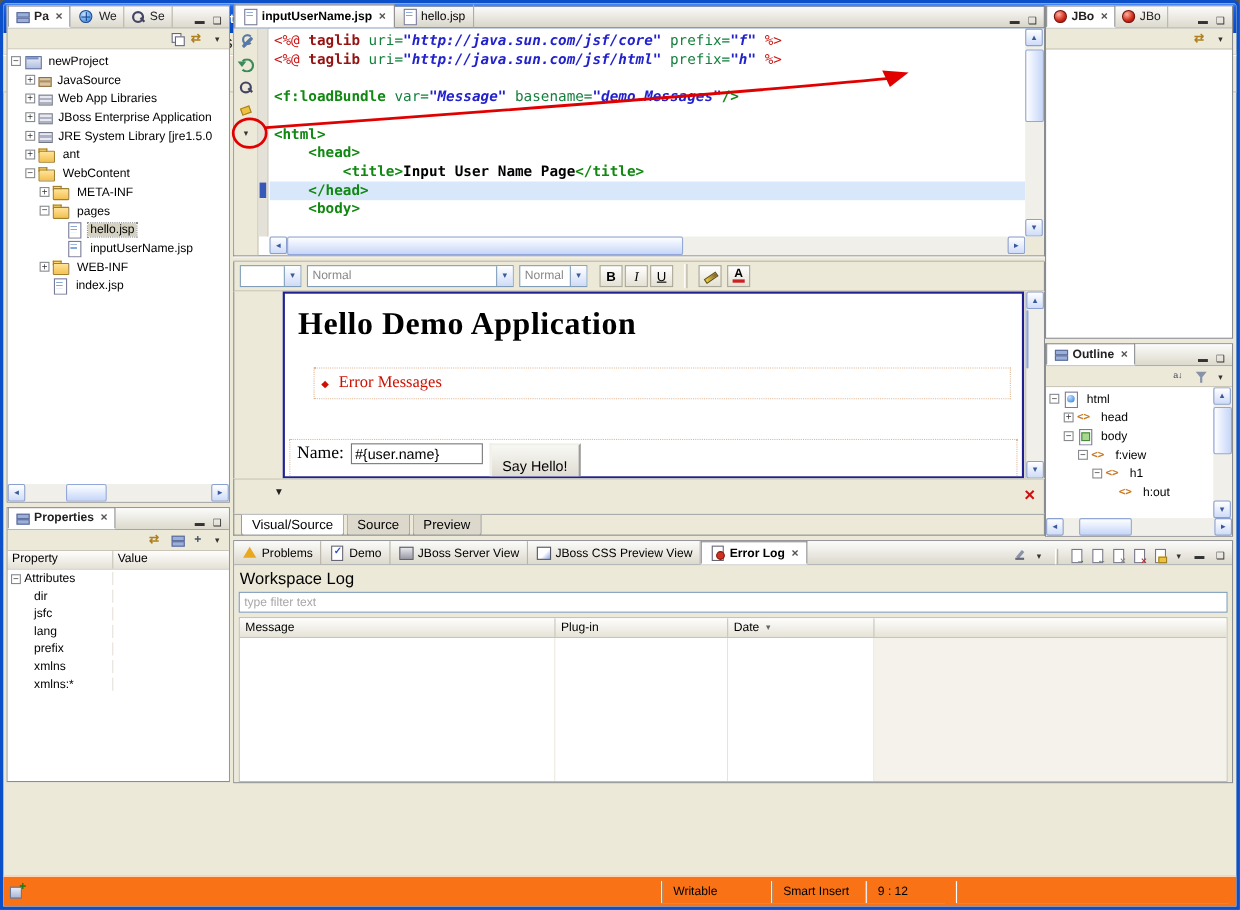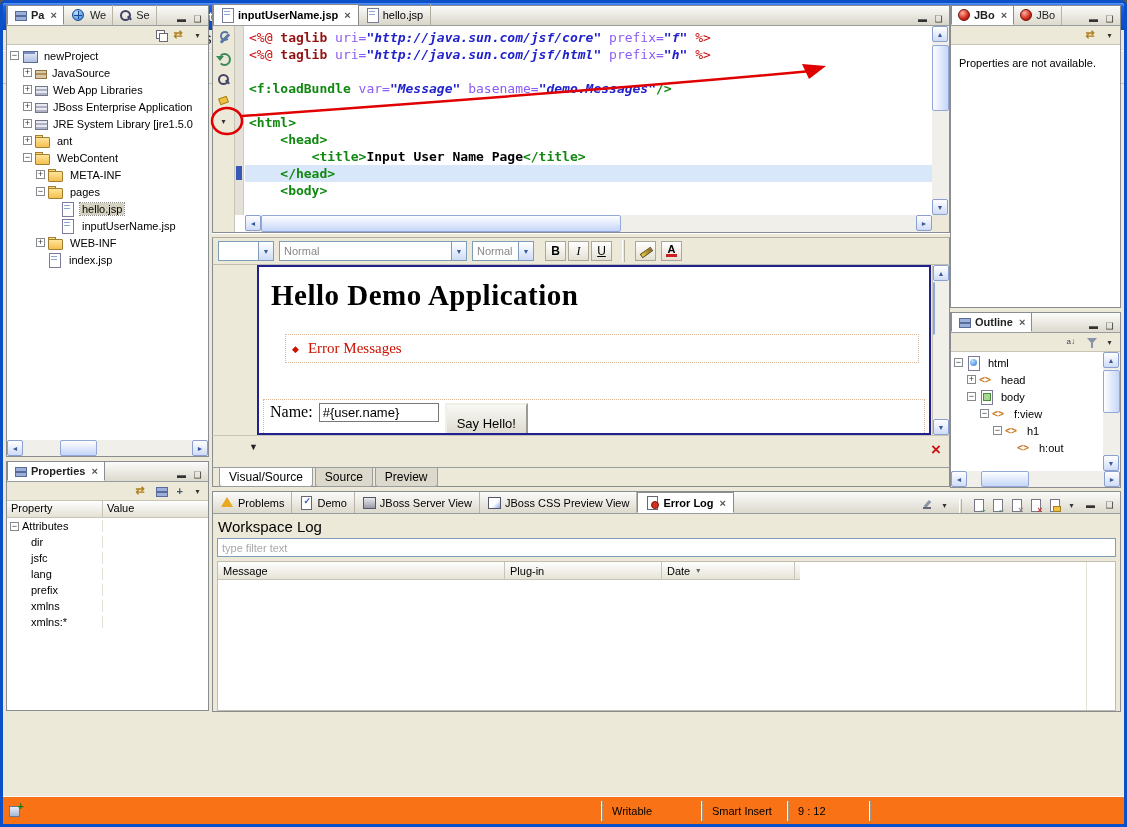--- a/index.html
+++ b/index.html
@@ -167,7 +167,7 @@
     font:13px/17px "DejaVu Sans Mono",monospace;white-space:pre;padding:3px 4px 0 4px;}
   .cl{height:17px;}
   .cl.hl{background:#d8e8fa;margin:0 -4px;padding:0 4px;}
-  .c-d{color:#cc1111;}.c-k{color:#941212;font-weight:bold;}.c-a{color:#8b5cf6;}
+  .c-d{color:#cc1111;}.c-k{color:#941212;font-weight:bold;}.c-a{color:#15803d;}
   .c-s{color:#2222cc;font-style:italic;font-weight:bold;}
   .c-t{color:#118811;font-weight:bold;}.c-x{color:#000;font-weight:bold;}.c-p{color:#000;}
   

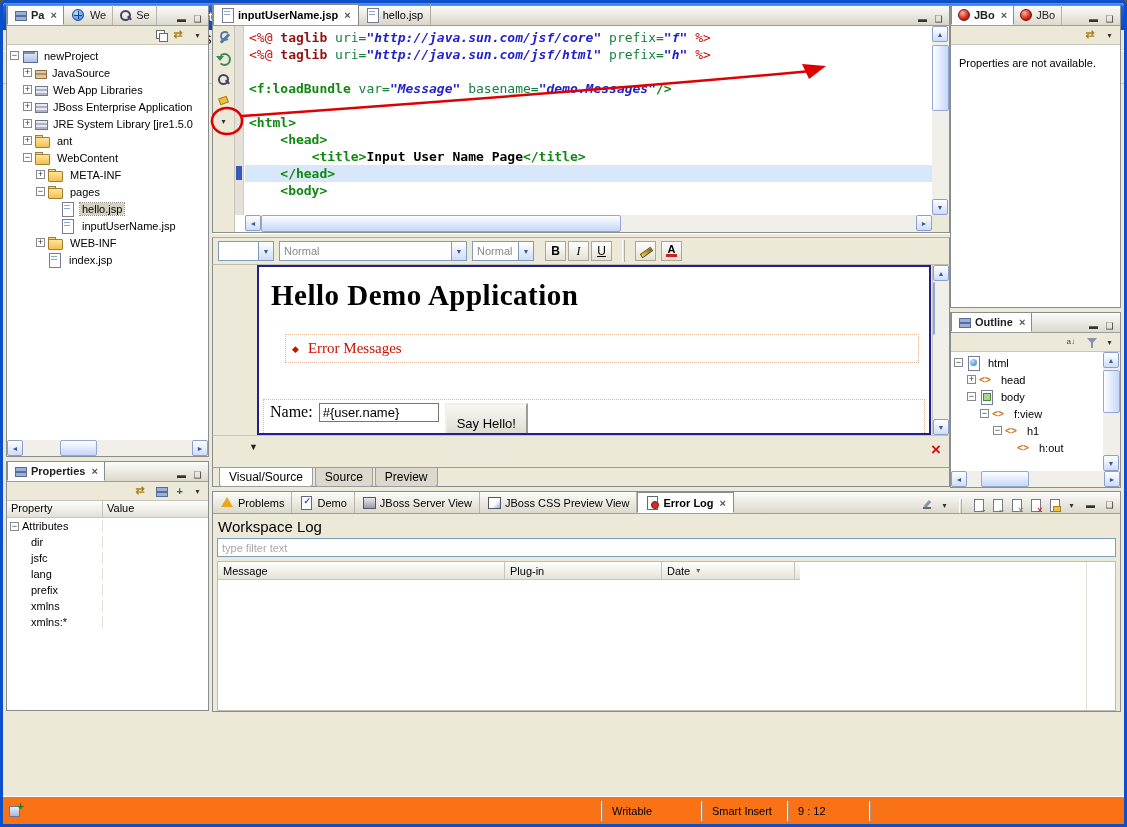--- a/index.html
+++ b/index.html
@@ -717,7 +717,6 @@
           </span>
           <span class="dd sm">▾</span>
         </div>
-      <div class="rmsg">Properties are not available.</div>
     </div>
 
     <div class="panel" style="left:947px;top:309px;width:171px;height:176px;">

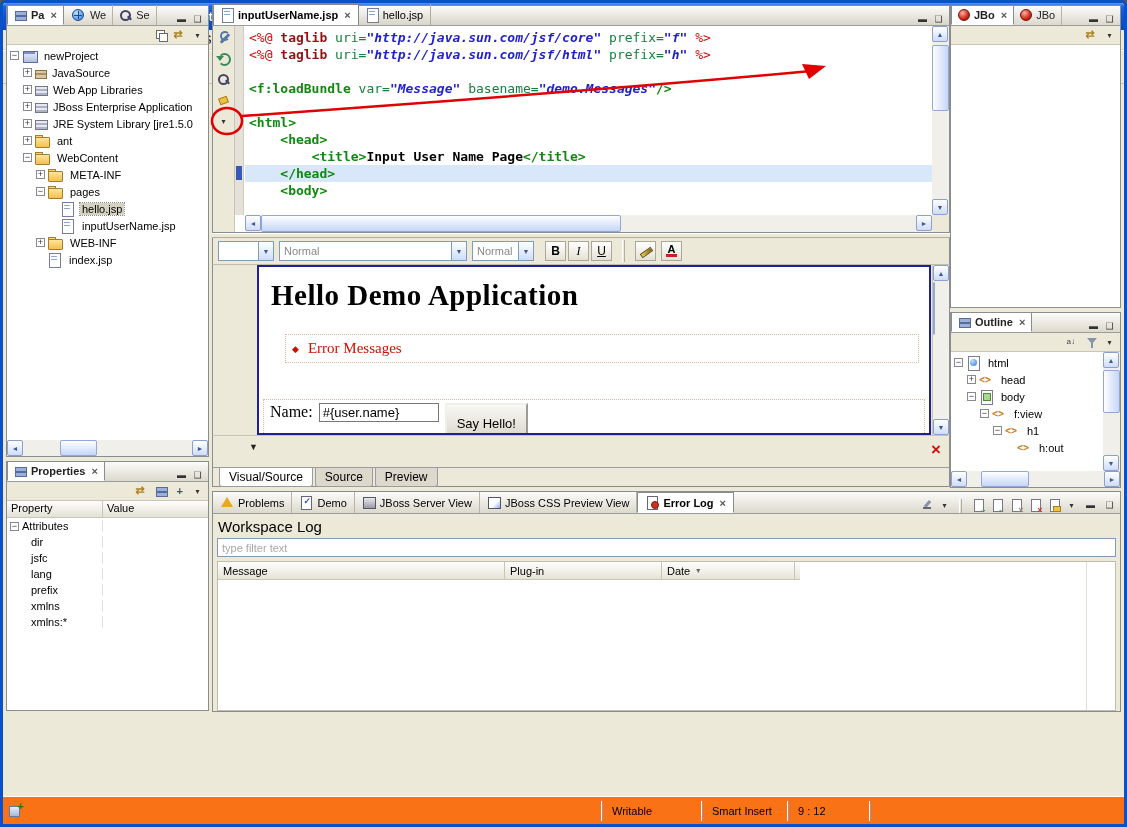--- a/index.html
+++ b/index.html
@@ -232,7 +232,7 @@
   .filter-input{height:19px;border:1px solid #7f9db9;font-size:11px;padding:0 4px;flex:none;width:100%;
     font-family:"Liberation Sans",sans-serif;}
   .filter-input::placeholder{color:#a8a8a8;}
-  .log-table{flex:1;display:flex;margin-top:4px;border:1px solid #c0bdb0;background:#fff;overflow:hidden;}
+  .log-table{flex:1;display:flex;flex-direction:column;margin-top:4px;border:1px solid #c0bdb0;background:#fff;overflow:hidden;}
   .lth{height:18px;display:flex;background:linear-gradient(#fefefe,#e6e3d6);border-bottom:1px solid #c8c5b8;flex:none;}
   .hcell{display:flex;align-items:center;padding-left:5px;font-size:11px;border-right:1px solid #c8c5b8;gap:6px;}
   .col0{width:287px;}.col1{width:157px;}.col2{width:133px;}

